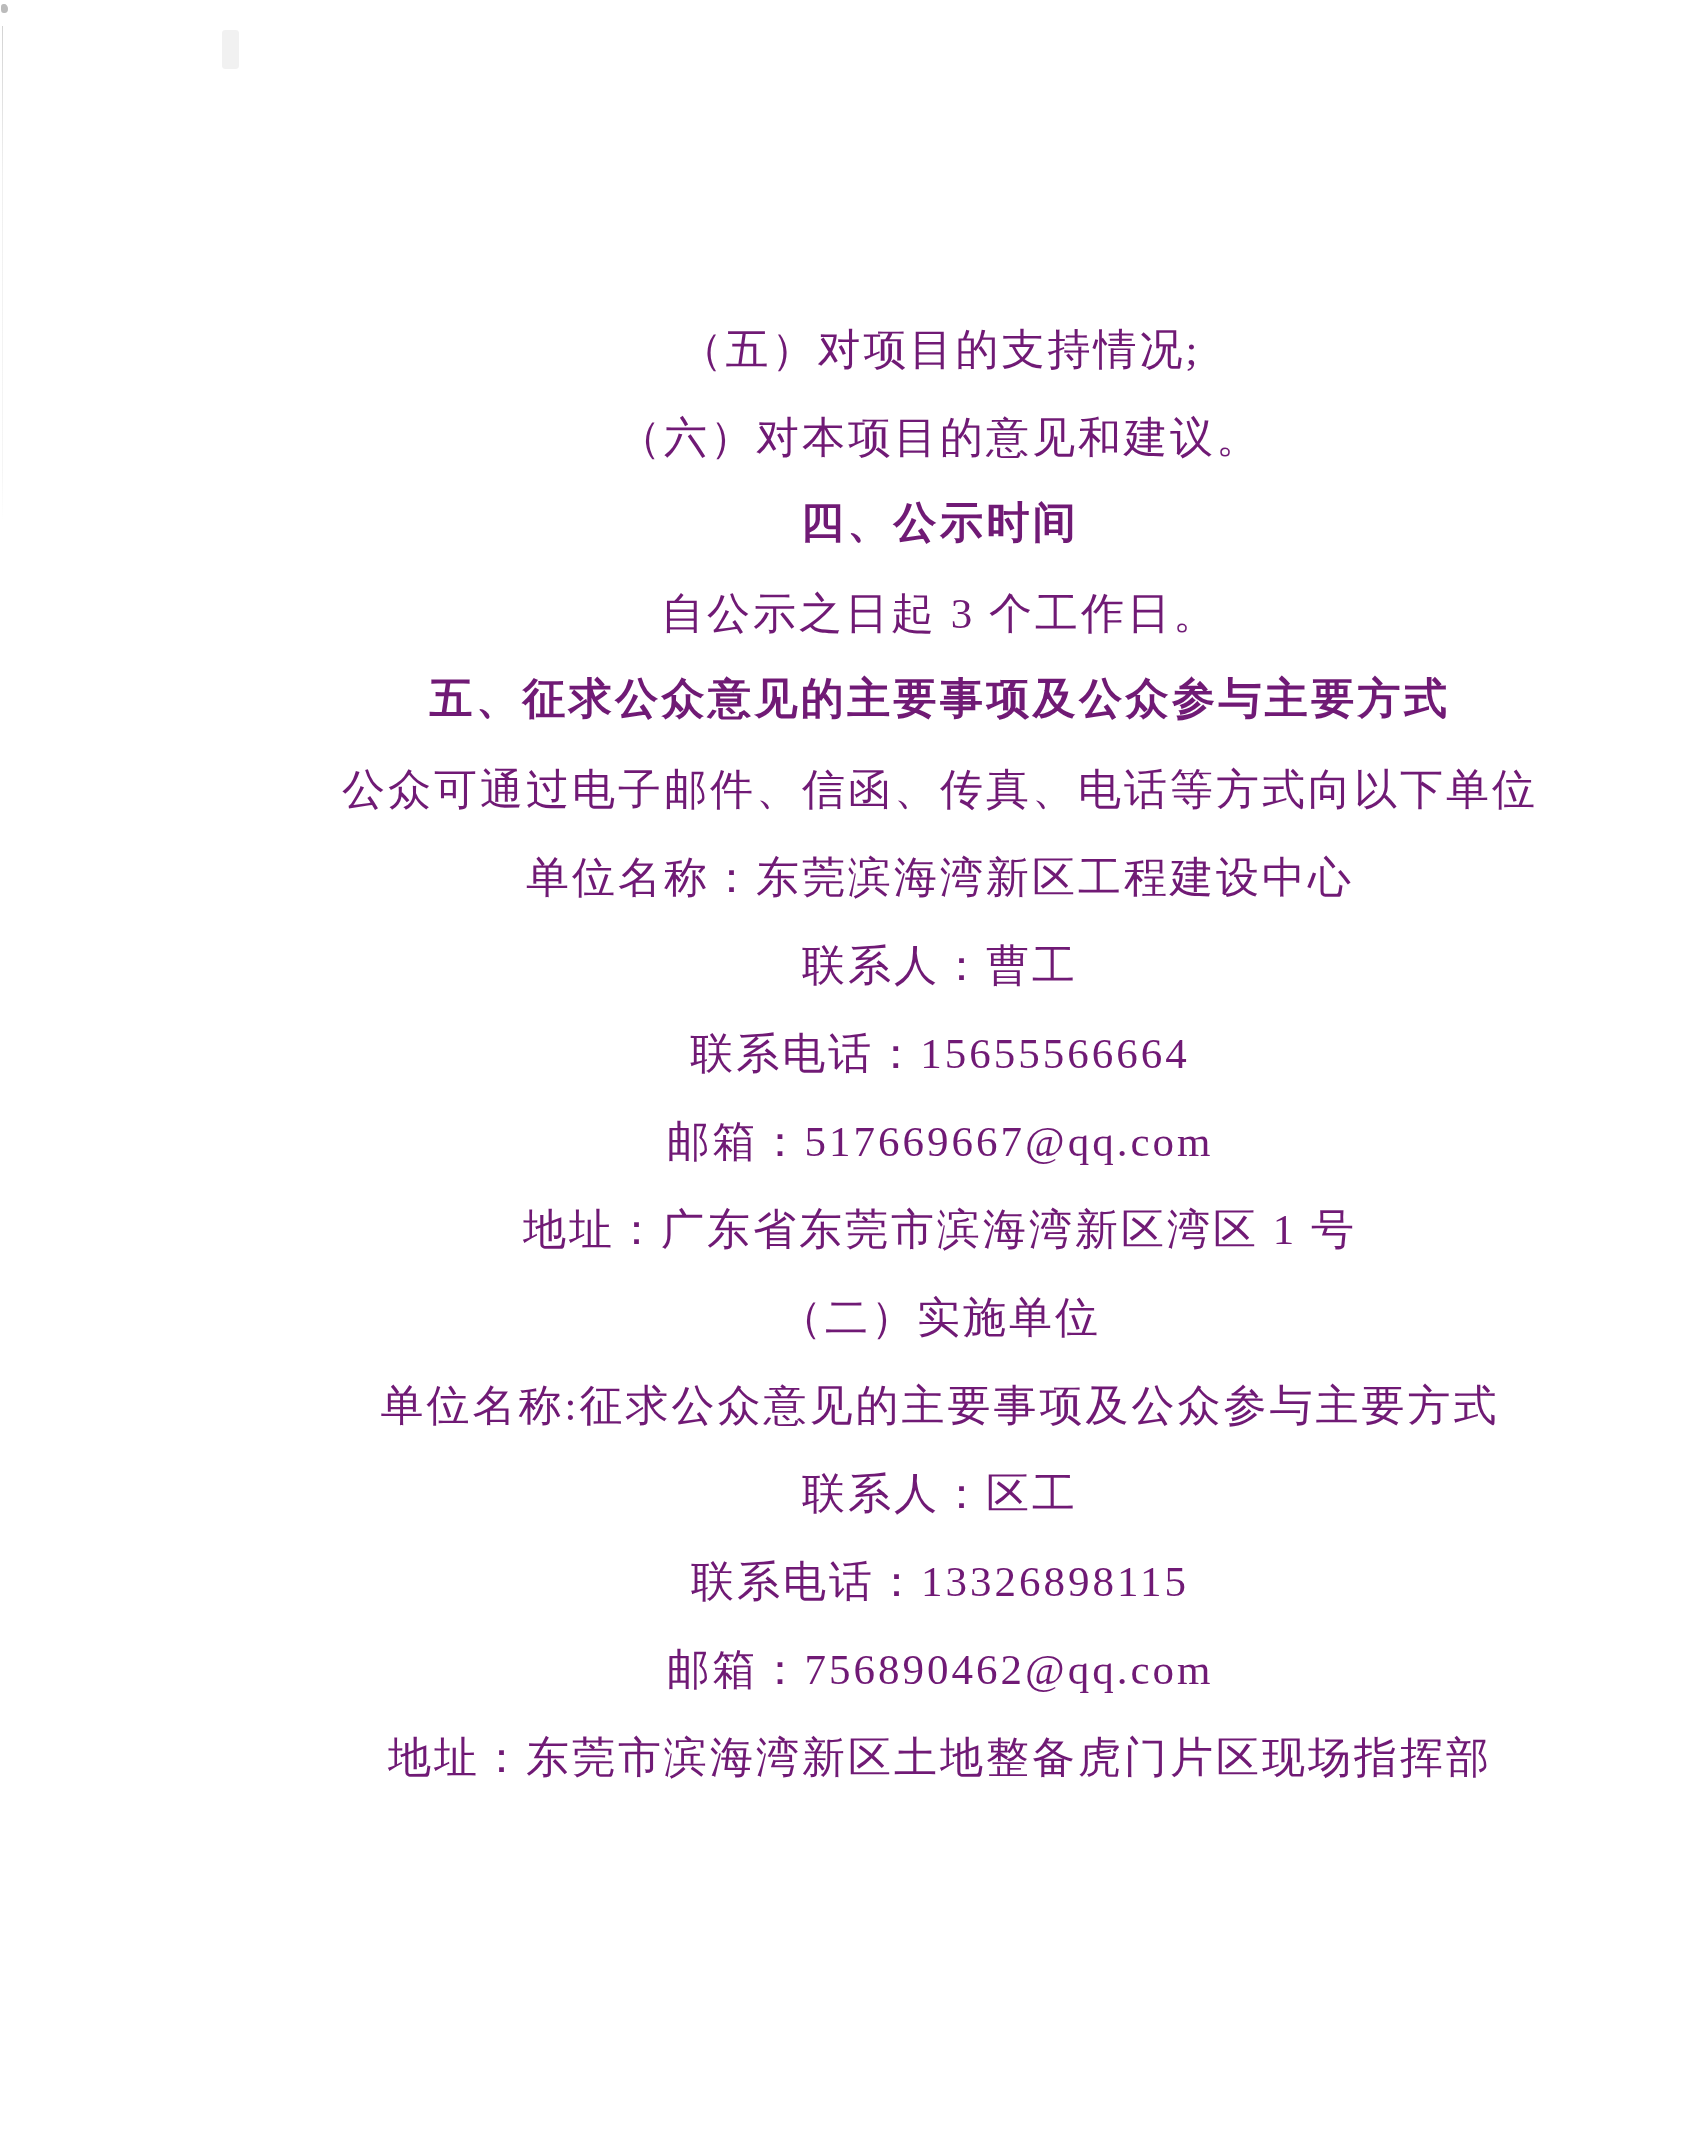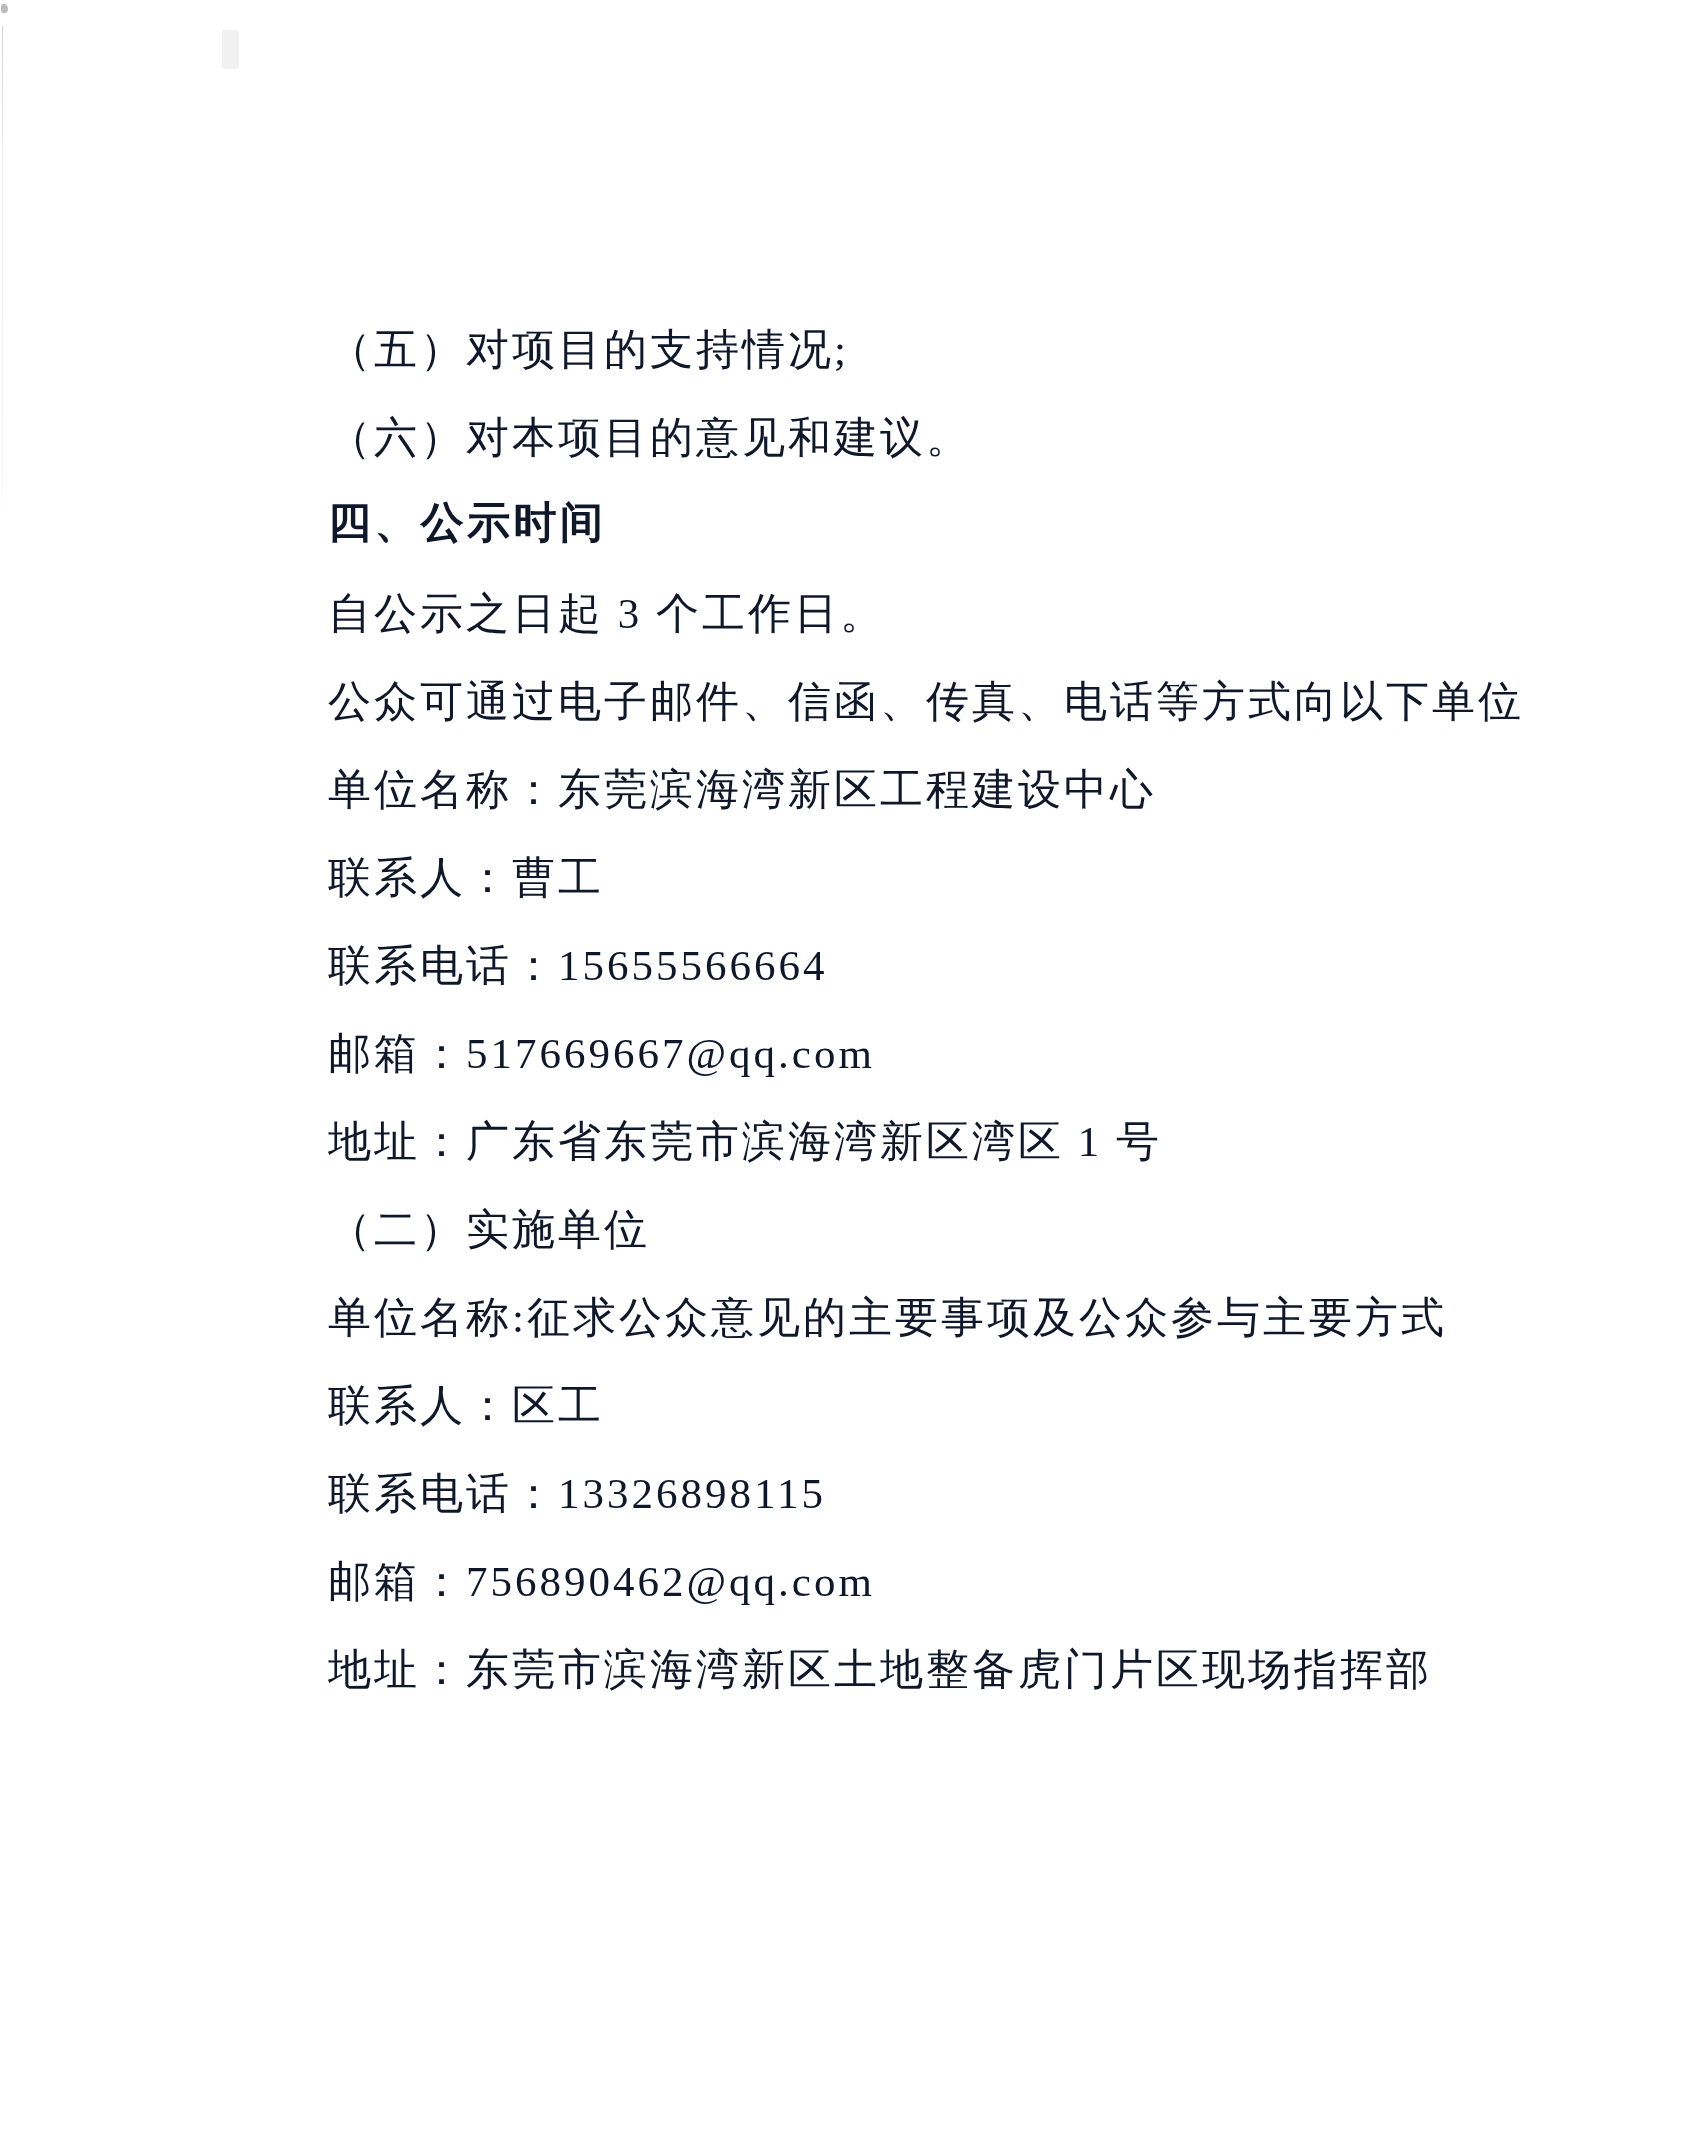--- a/index.html
+++ b/index.html
@@ -60,9 +60,10 @@
     line-height: 88px;
     font-size: 43px;
     letter-spacing: 3px;
-    color: #0f172a;
+    color: #701a75;
     white-space: nowrap;
     font-family: "Liberation Serif", "DejaVu Serif", serif;
+    text-align: center;
   }
   .line.indent {
     padding-left: 92px;

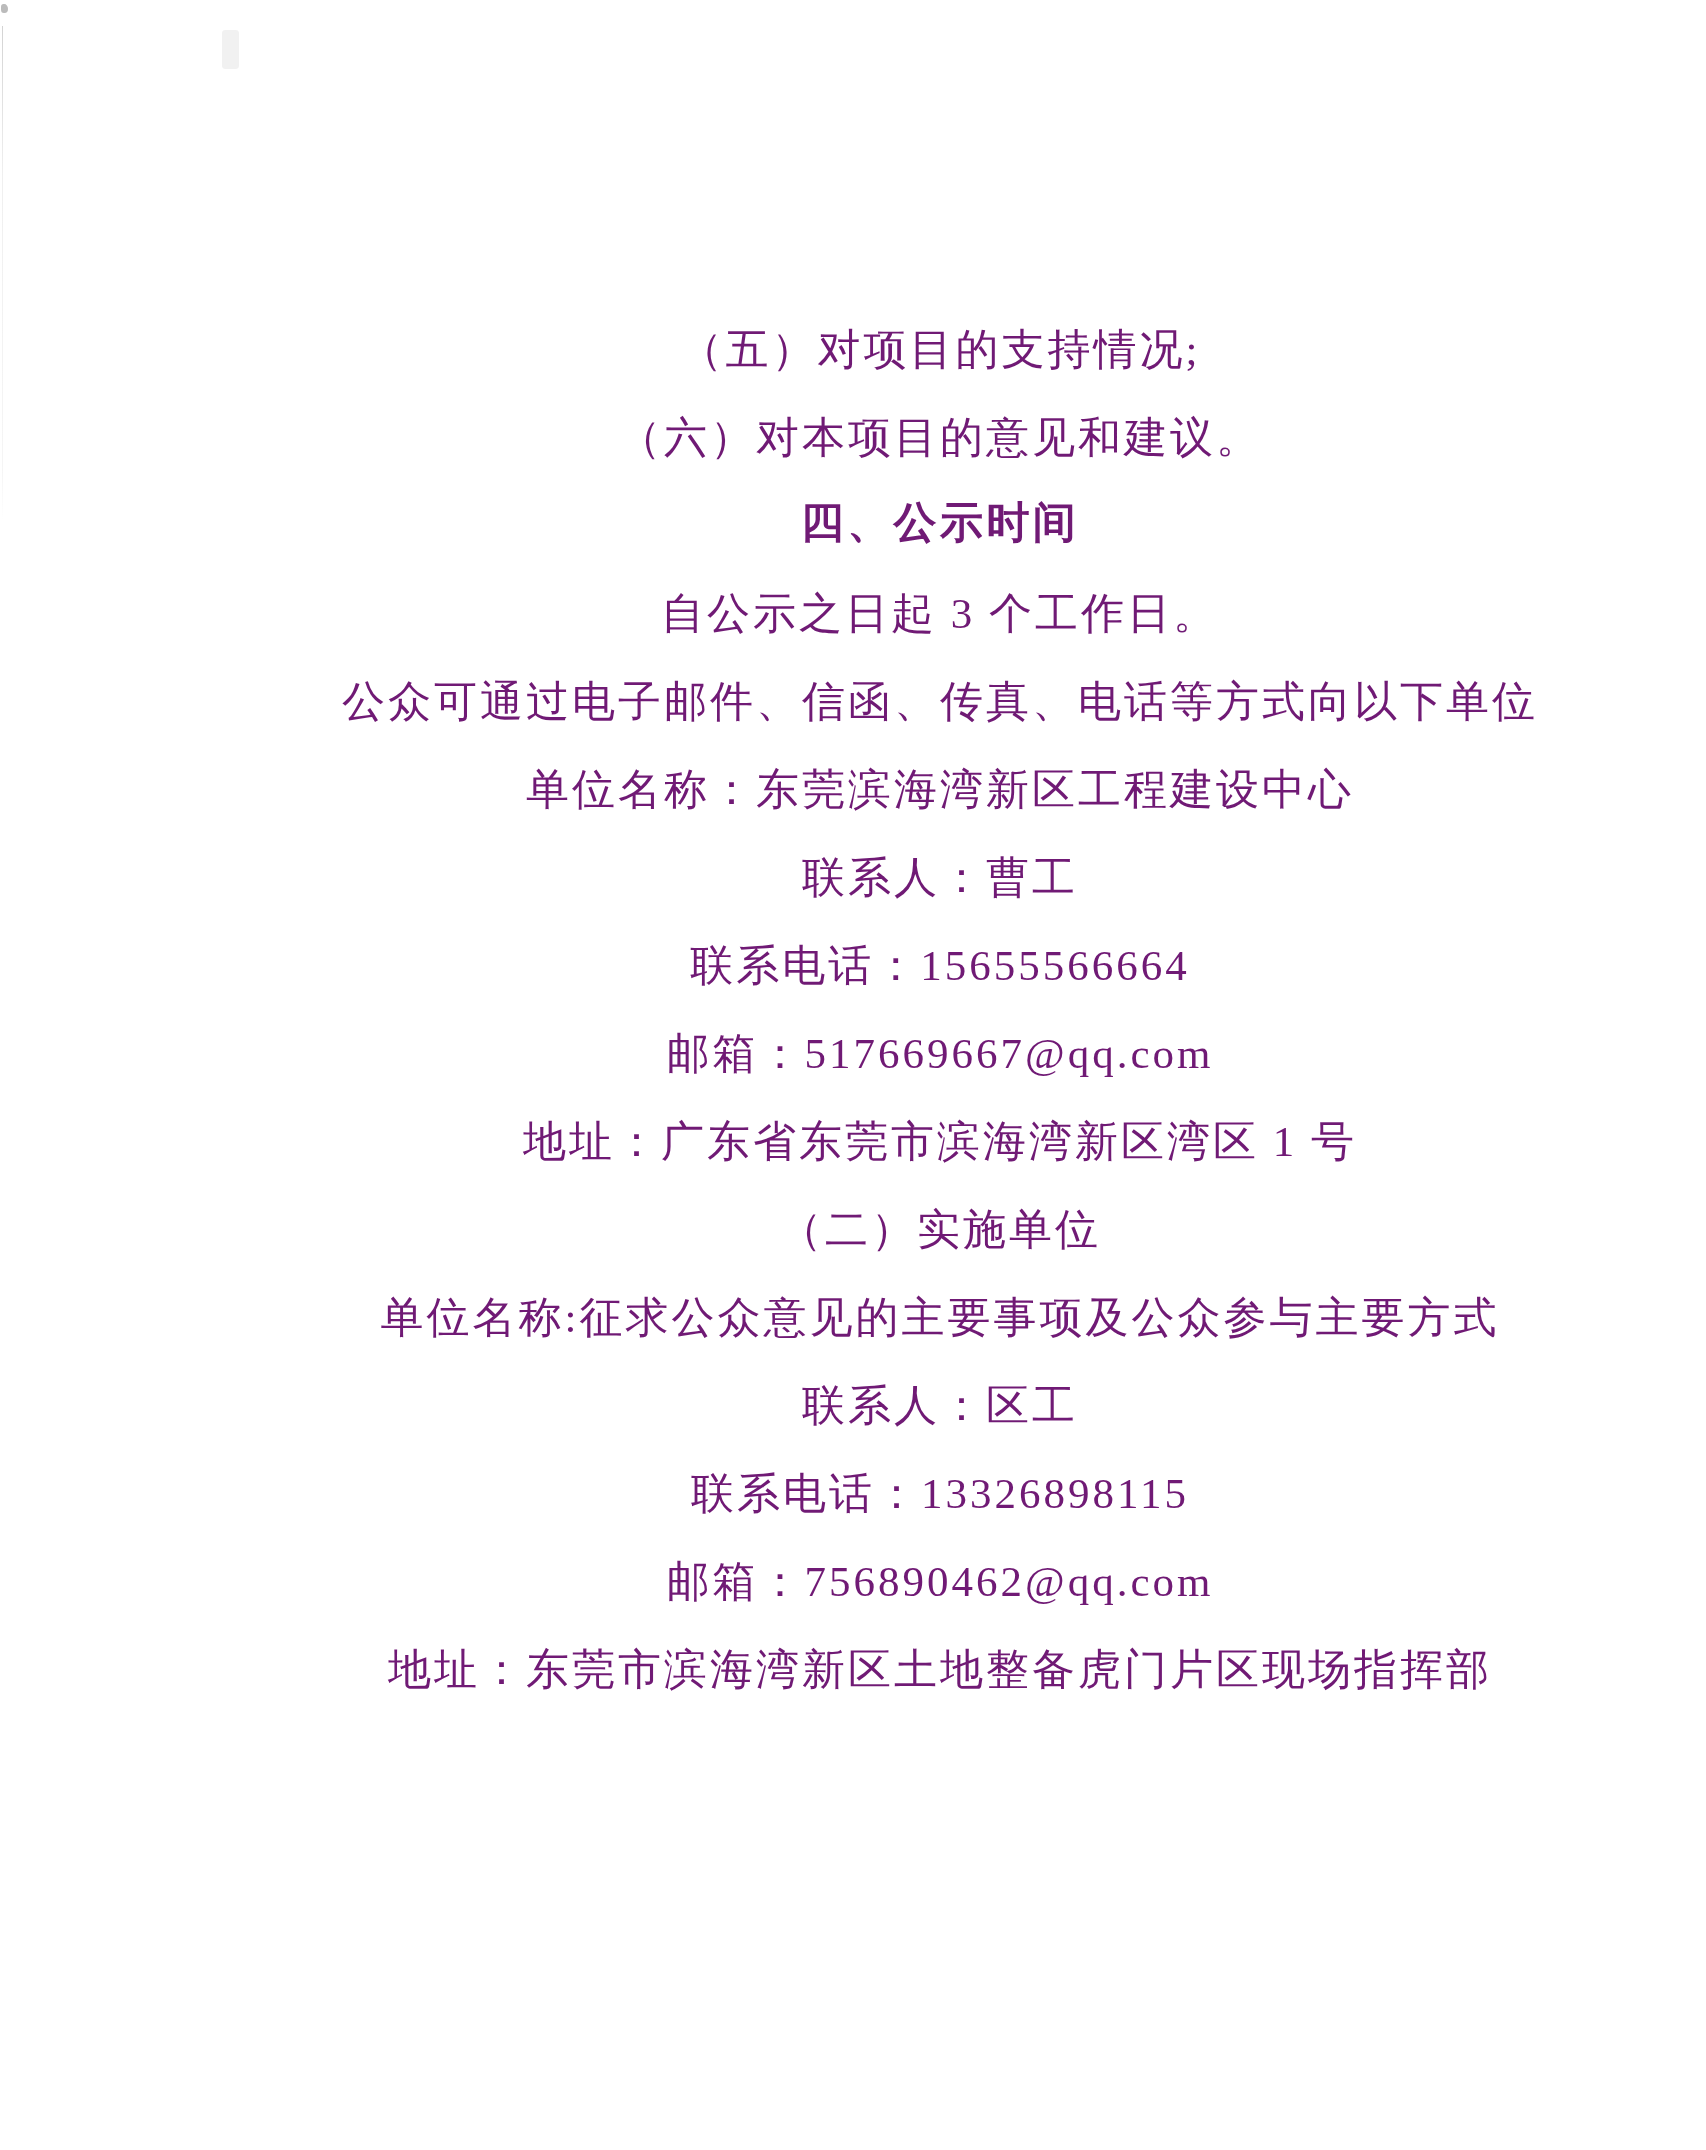--- a/index.html
+++ b/index.html
@@ -95,6 +95,9 @@
       <div class="line body indent">
     <span>自公示之日起 3 个工作日。</span>
   </div>
+      <div class="line heading indent">
+    <span>五、征求公众意见的主要事项及公众参与主要方式</span>
+  </div>
       <div class="line body indent">
     <span>公众可通过电子邮件、信函、传真、电话等方式向以下单位</span>
   </div>

